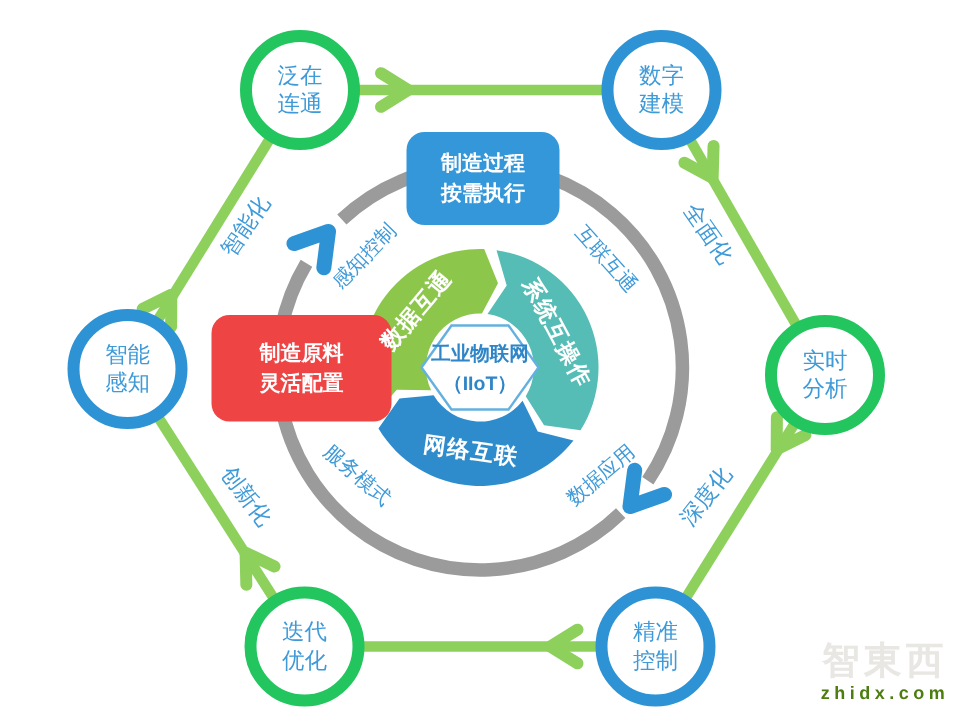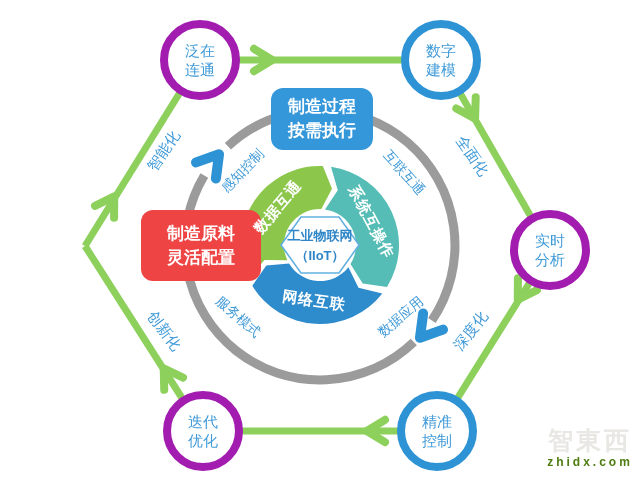--- a/index.html
+++ b/index.html
@@ -10,7 +10,7 @@
   .stage svg{position:absolute;left:0;top:0;}
   .node{
     position:absolute;width:80px;height:80px;border-radius:50%;background:#fff;
-    border:8px solid #a21caf;box-sizing:border-box;display:flex;align-items:center;justify-content:center;
+    border:8px solid #22c55e;box-sizing:border-box;display:flex;align-items:center;justify-content:center;
     text-align:center;transform:translate(-50%,-50%);color:#3f9ad8;font-size:15px;line-height:1.3;
     white-space:pre-line;z-index:3;
   }

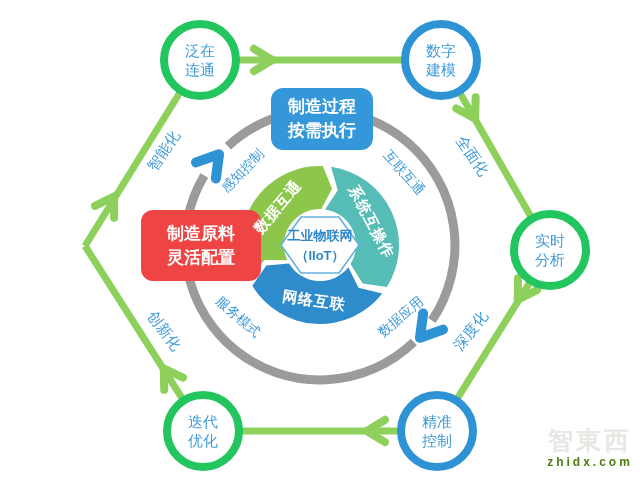--- a/index.html
+++ b/index.html
@@ -17,7 +17,7 @@
   .node.blue{border-color:#2e93d5}
   .box{
     position:absolute;border-radius:12px;color:#fff;display:flex;align-items:center;justify-content:center;
-    text-align:center;font-size:17px;font-weight:600;line-height:1.4;white-space:pre-line;z-index:2;
+    text-align:center;font-size:14px;font-weight:600;line-height:1.4;white-space:pre-line;z-index:2;
   }
   .box.blue{background:#3497da}
   .box.green{background:#ef4444}

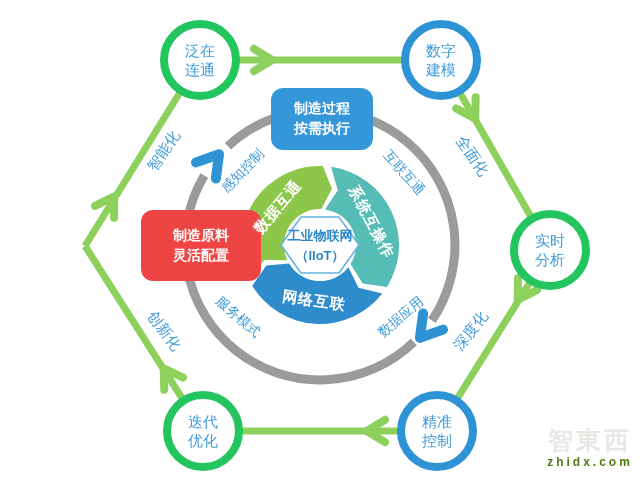--- a/index.html
+++ b/index.html
@@ -77,6 +77,8 @@
 优化</span></div>
   <div class="node blue" style="left:437px;top:431px"><span>精准
 控制</span></div>
+  <div class="node blue" style="left:85px;top:246px"><span>智能
+感知</span></div>
 
   <div class="box blue" style="left:271px;top:88px;width:102px;height:62px"><span>制造过程
 按需执行</span></div>

